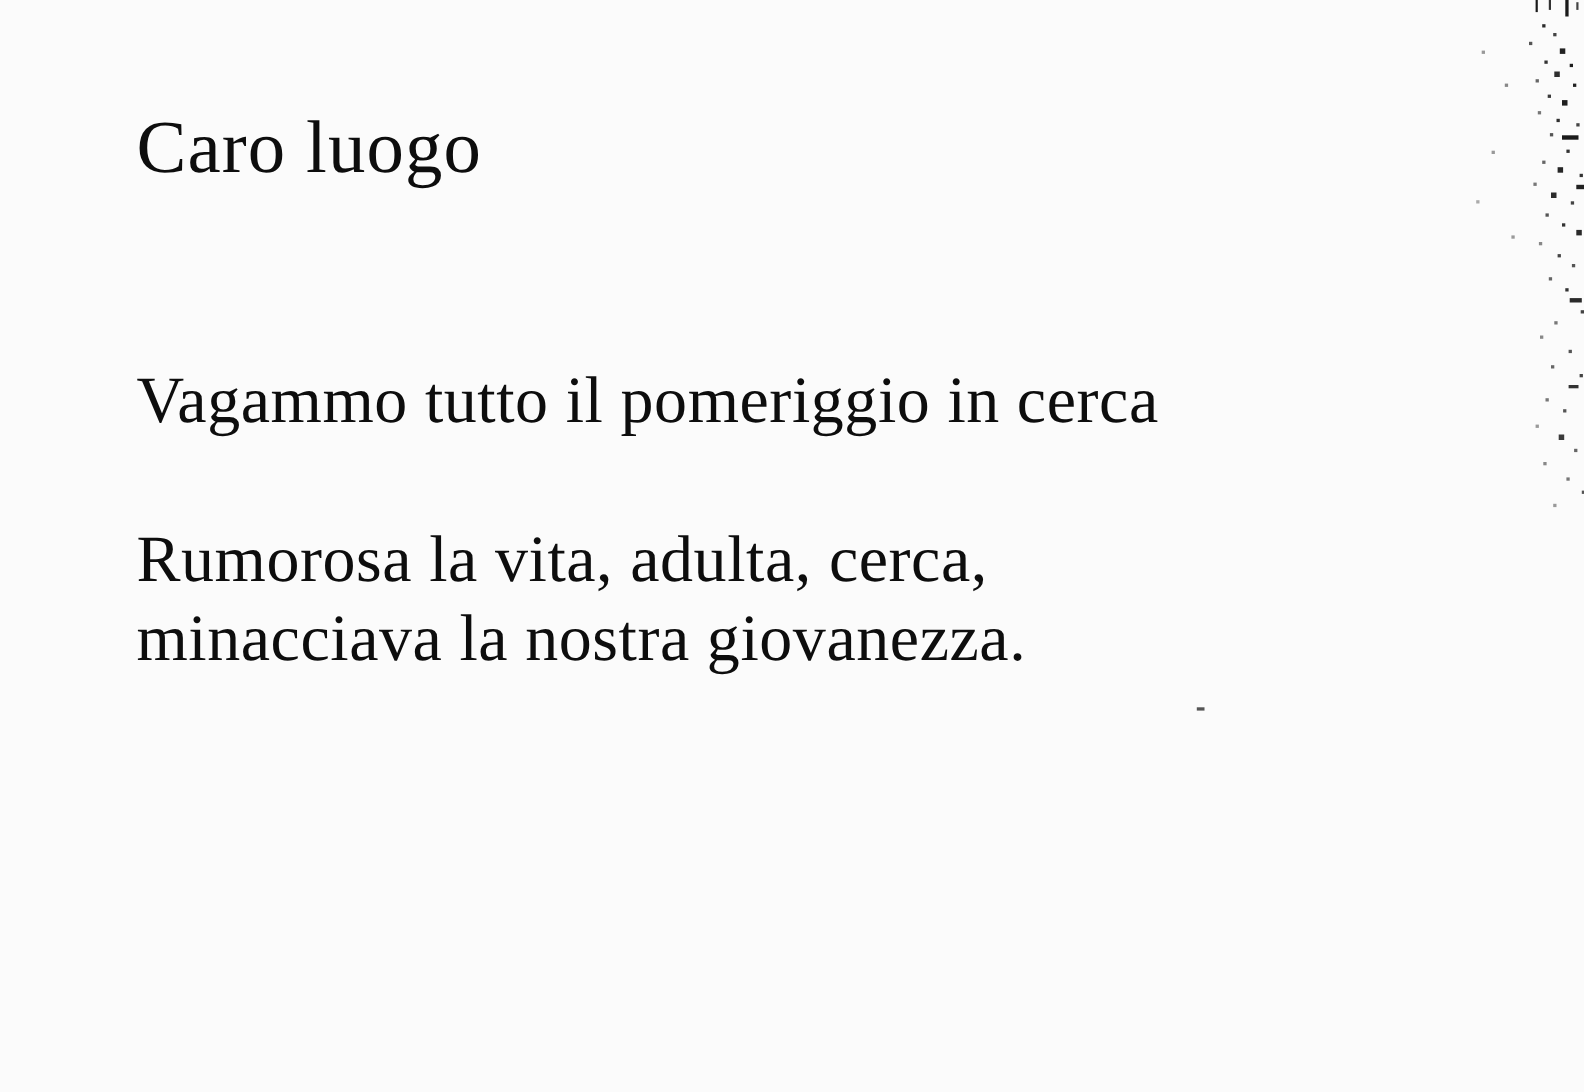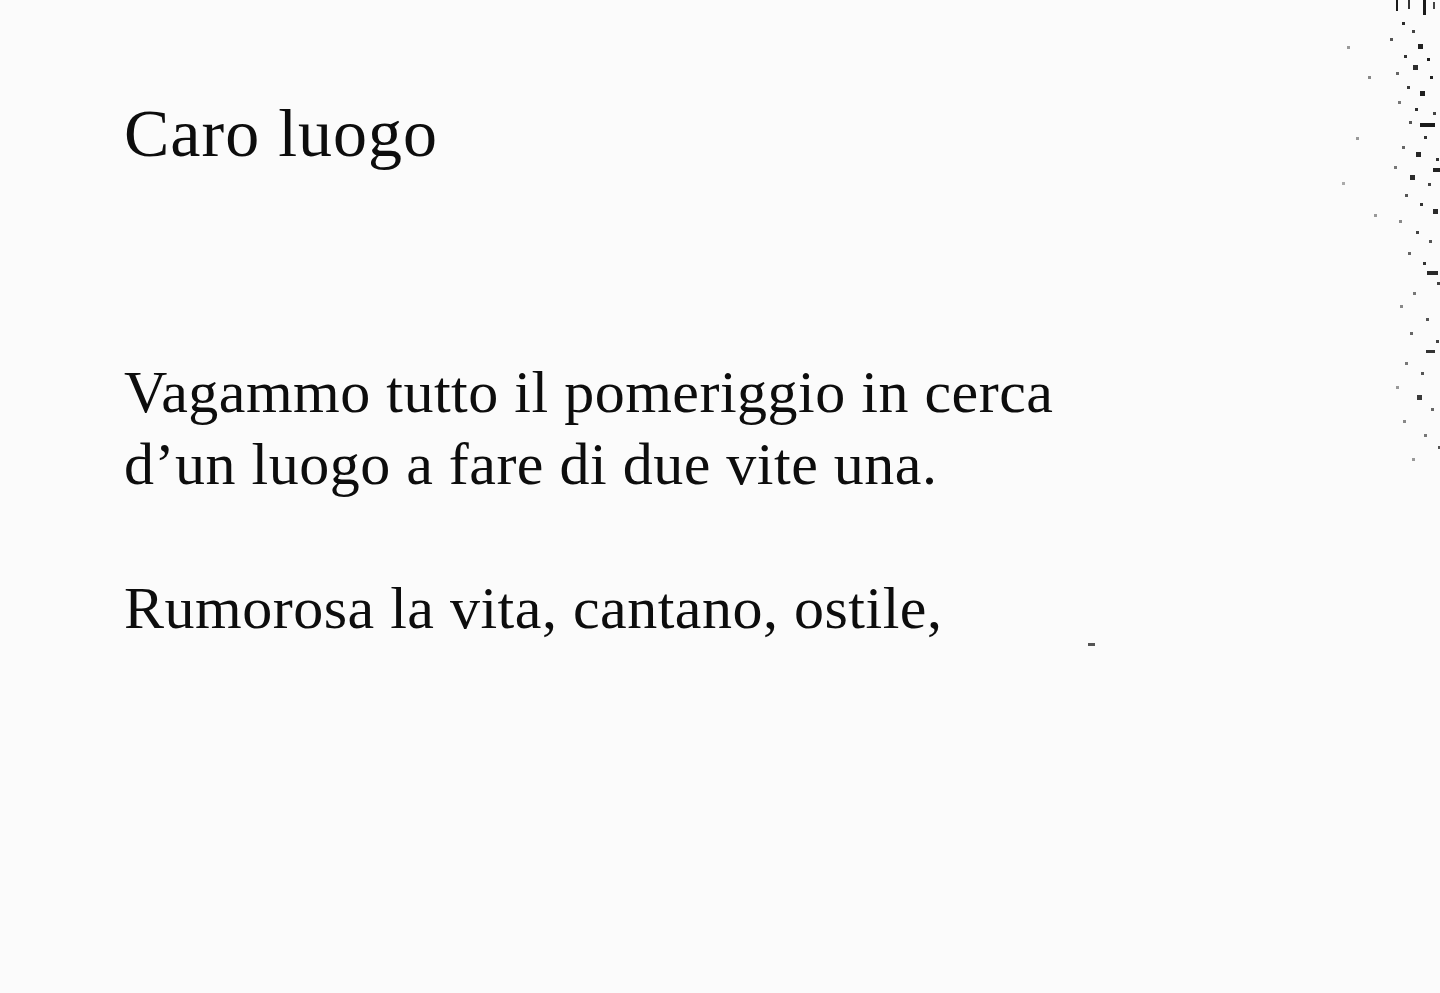--- a/index.html
+++ b/index.html
@@ -31,7 +31,7 @@
   .poem-body {
     position: absolute;
     left: 124px;
-    top: 356px;
+    top: 328px;
     font-size: 60px;
     line-height: 72px;
     letter-spacing: 0.5px;

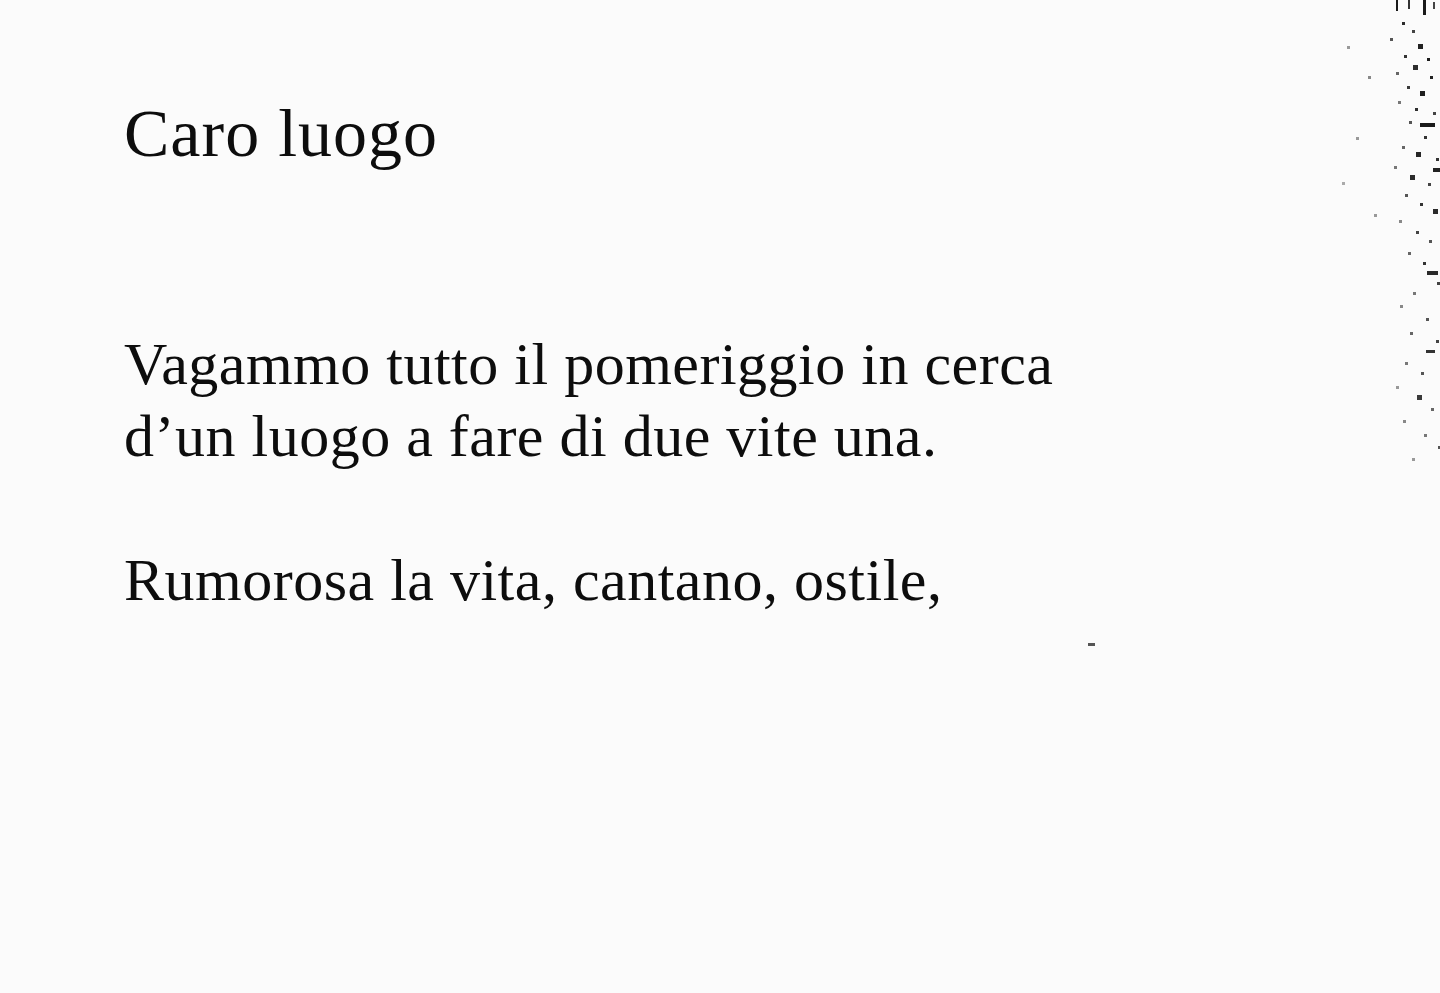--- a/index.html
+++ b/index.html
@@ -84,7 +84,6 @@
   <div class="poem-body">
     <div class="stanza">
       <div class="poem-line">Vagammo tutto il pomeriggio in cerca</div>
-      <div class="poem-line">d’un luogo a fare di due vite una.</div>
     </div>
     <div class="stanza">
       <div class="poem-line">Rumorosa la vita, cantano, ostile,</div>

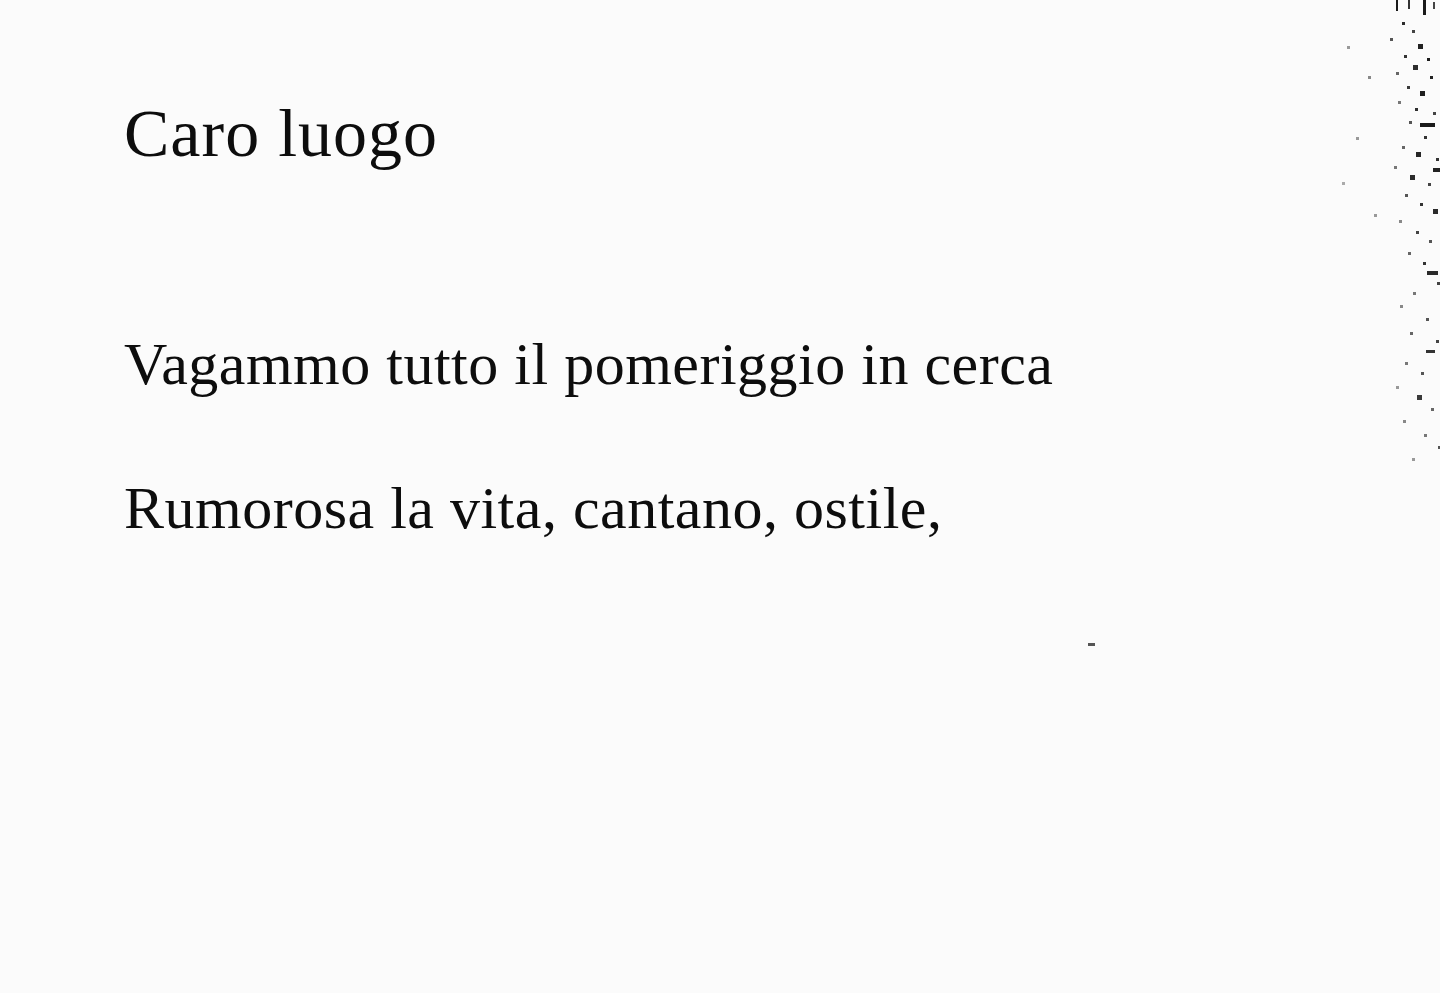--- a/index.html
+++ b/index.html
@@ -86,7 +86,7 @@
       <div class="poem-line">Vagammo tutto il pomeriggio in cerca</div>
     </div>
     <div class="stanza">
-      <div class="poem-line">Rumorosa la vita, cantano, ostile,</div>
+      <div class="poem-line">Rumorosa la vita, adulta, cerca,</div>
     </div>
     <div class="stanza">
     </div>

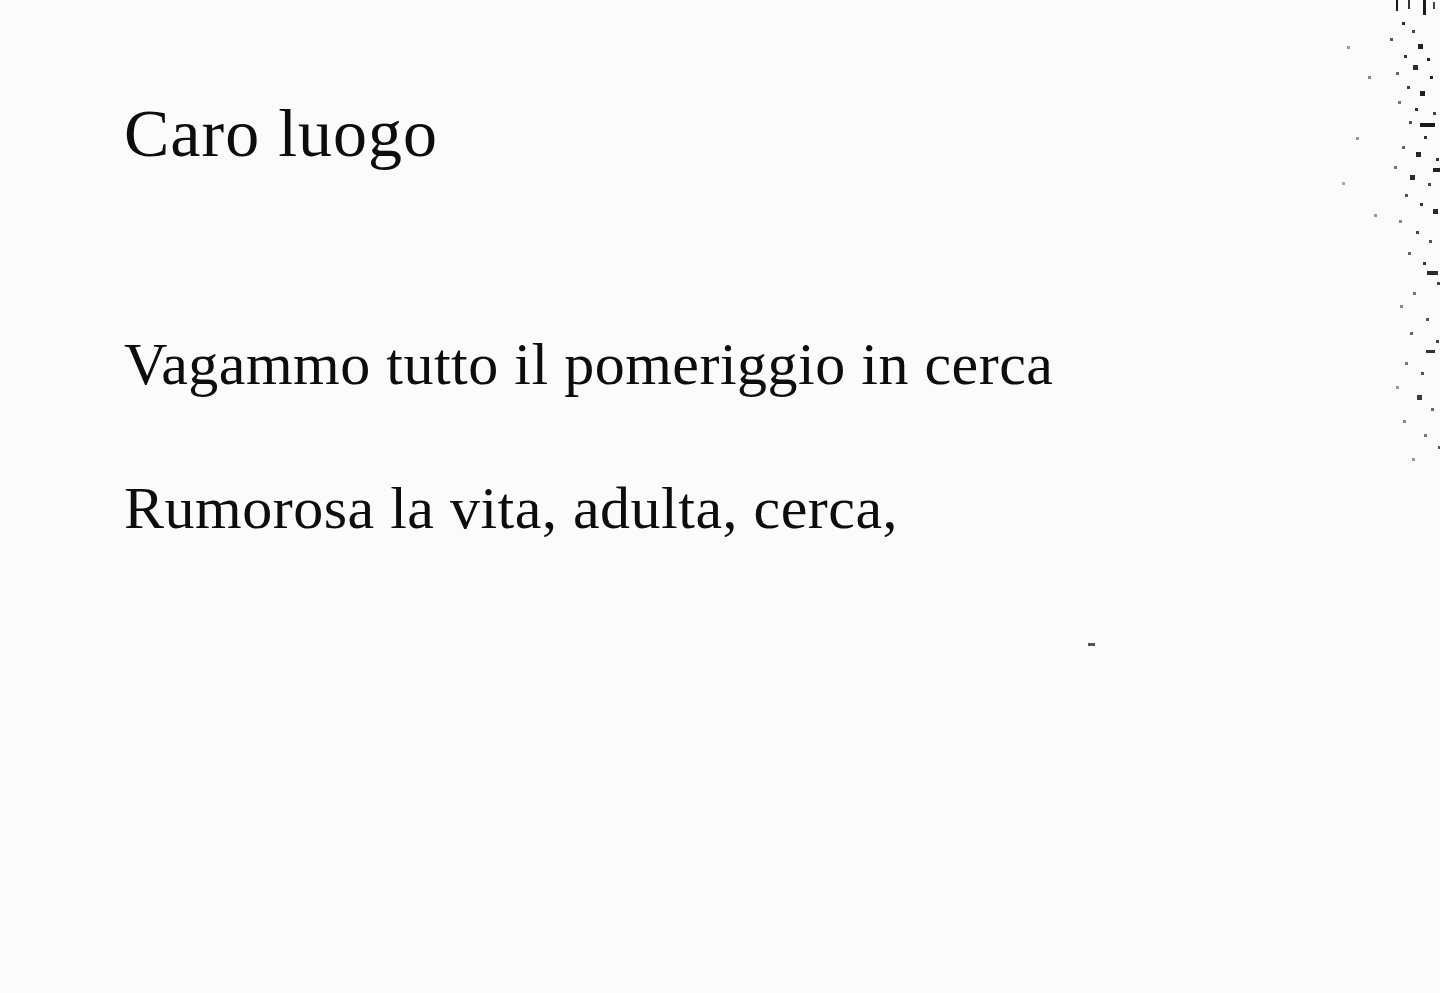--- a/index.html
+++ b/index.html
@@ -87,6 +87,7 @@
     </div>
     <div class="stanza">
       <div class="poem-line">Rumorosa la vita, adulta, cerca,</div>
+      <div class="poem-line">minacciava la nostra giovanezza.</div>
     </div>
     <div class="stanza">
     </div>

